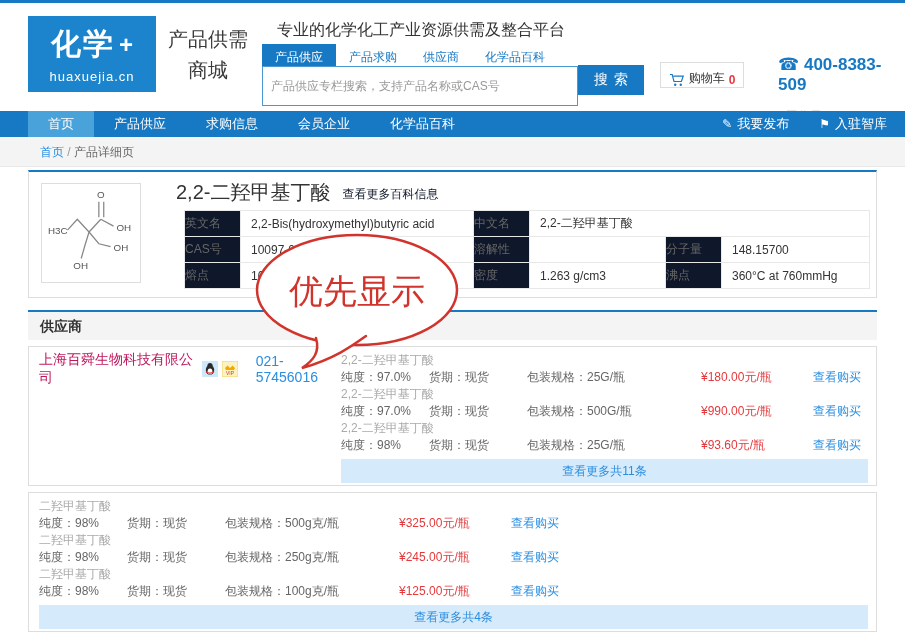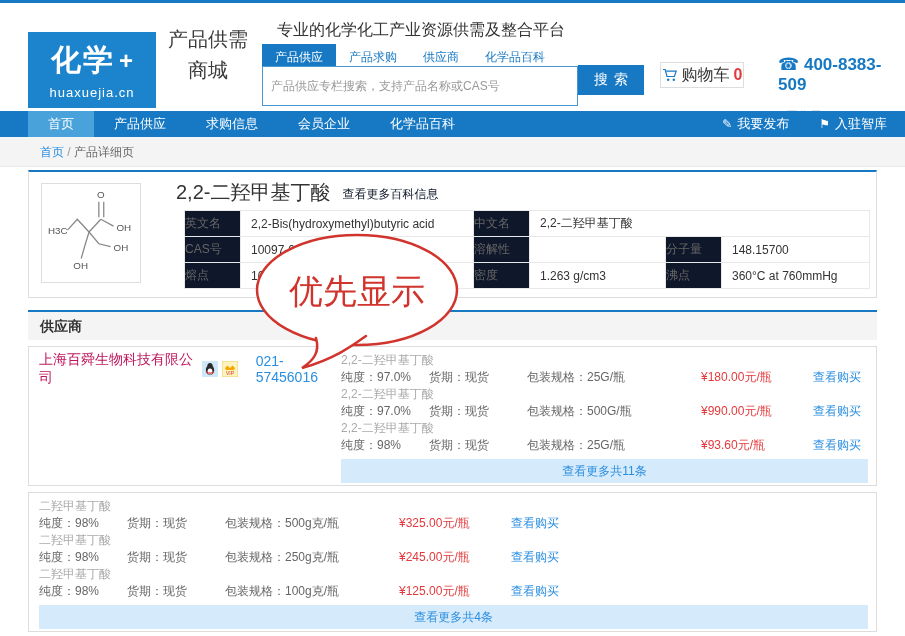--- a/index.html
+++ b/index.html
@@ -10,7 +10,7 @@
 
   
   .logo { position:absolute; left:28px; top:16px; width:128px; height:76px; background:#1b84cc;
-          color:#fff; display:flex; flex-direction:column; align-items:center; justify-content:center;margin-top:16px; }
+          color:#fff; display:flex; flex-direction:column; align-items:center; justify-content:center; }
   .logo-row { display:flex; align-items:center; gap:4px; }
   .logo-title { font-size:30px; font-weight:bold; letter-spacing:2px; }
   .logo-plus { font-size:24px; font-weight:bold; }

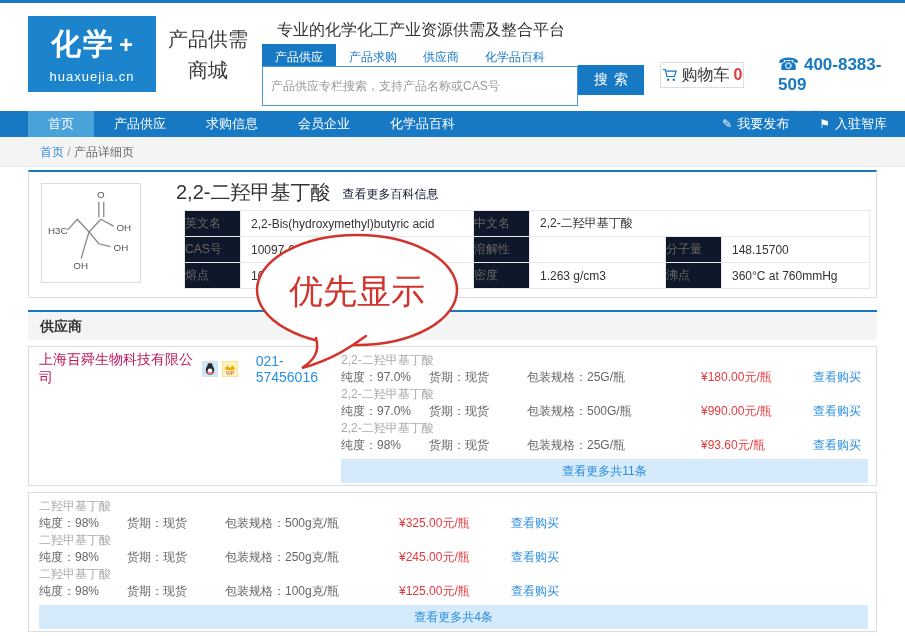--- a/index.html
+++ b/index.html
@@ -32,7 +32,7 @@
                 color:#fff; border:none; font-size:14px; letter-spacing:6px; padding-left:6px; cursor:pointer; }
 
   .cart-box { position:absolute; left:660px; top:62px; width:84px; height:26px; border:1px solid #ddd;
-              display:flex; align-items:center; justify-content:center; gap:4px; font-size:16px; color:#333; cursor:pointer; }
+              display:flex; align-items:flex-end; justify-content:center; gap:4px; font-size:12px; color:#333; cursor:pointer; }
   .cart-count { color:#e4393c; font-weight:bold; }
 
   .hotline { position:absolute; left:778px; top:54px; }

